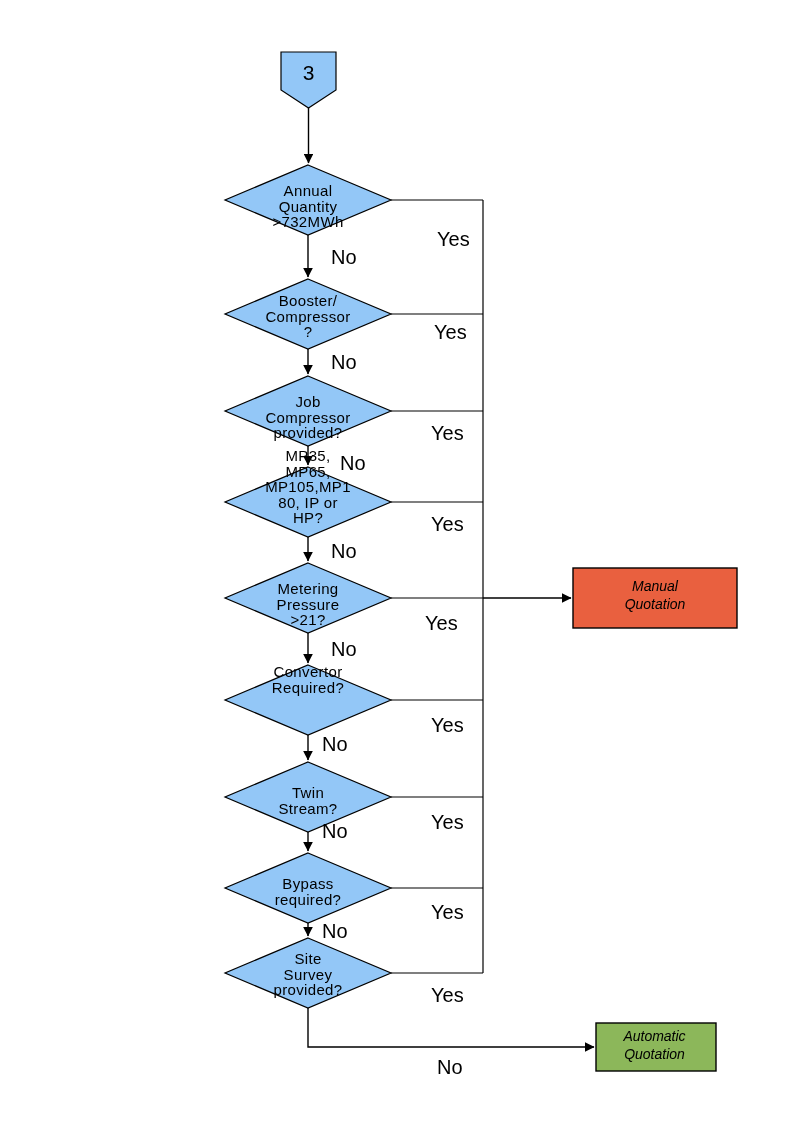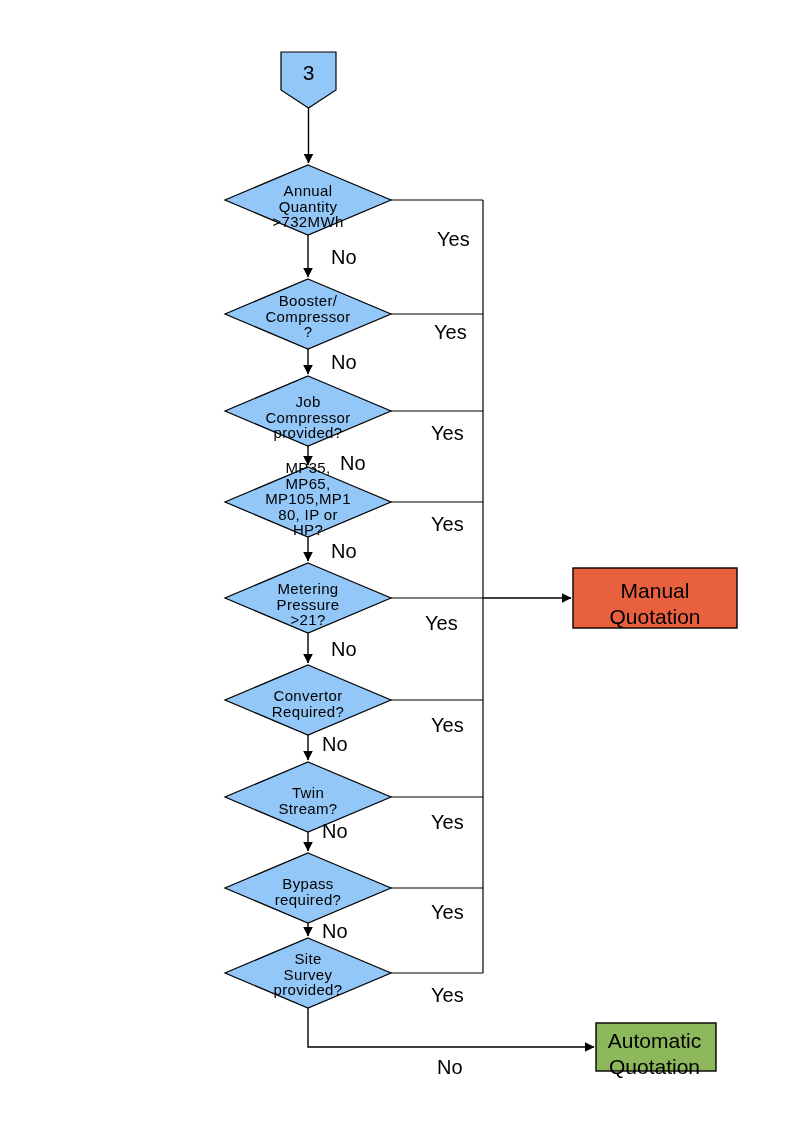--- a/index.html
+++ b/index.html
@@ -118,7 +118,7 @@
   <div class="node-label diamond-label" style="left:248px; top:394px; width:120px;">Job
 Compressor
 provided?</div>
-  <div class="node-label diamond-label" style="left:248px; top:460px; width:120px;">MP35,
+  <div class="node-label diamond-label" style="left:248px; top:448px; width:120px;">MP35,
 MP65,
 MP105,MP1
 80, IP or

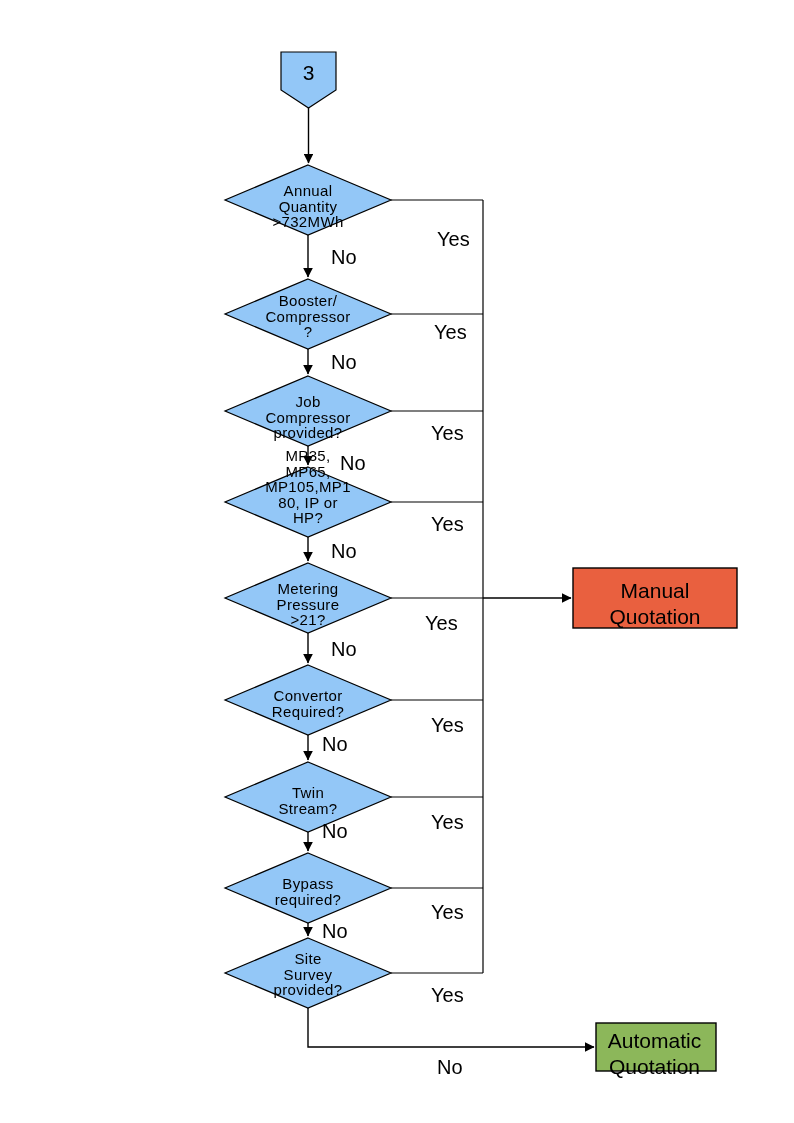--- a/index.html
+++ b/index.html
@@ -42,8 +42,9 @@
     font-size: 21px;
   }
   .box-label {
-    font-size: 21px;
+    font-size: 14px;
     line-height: 1.25;
+    font-style: italic;
   }
   .edge-label {
     position: absolute;

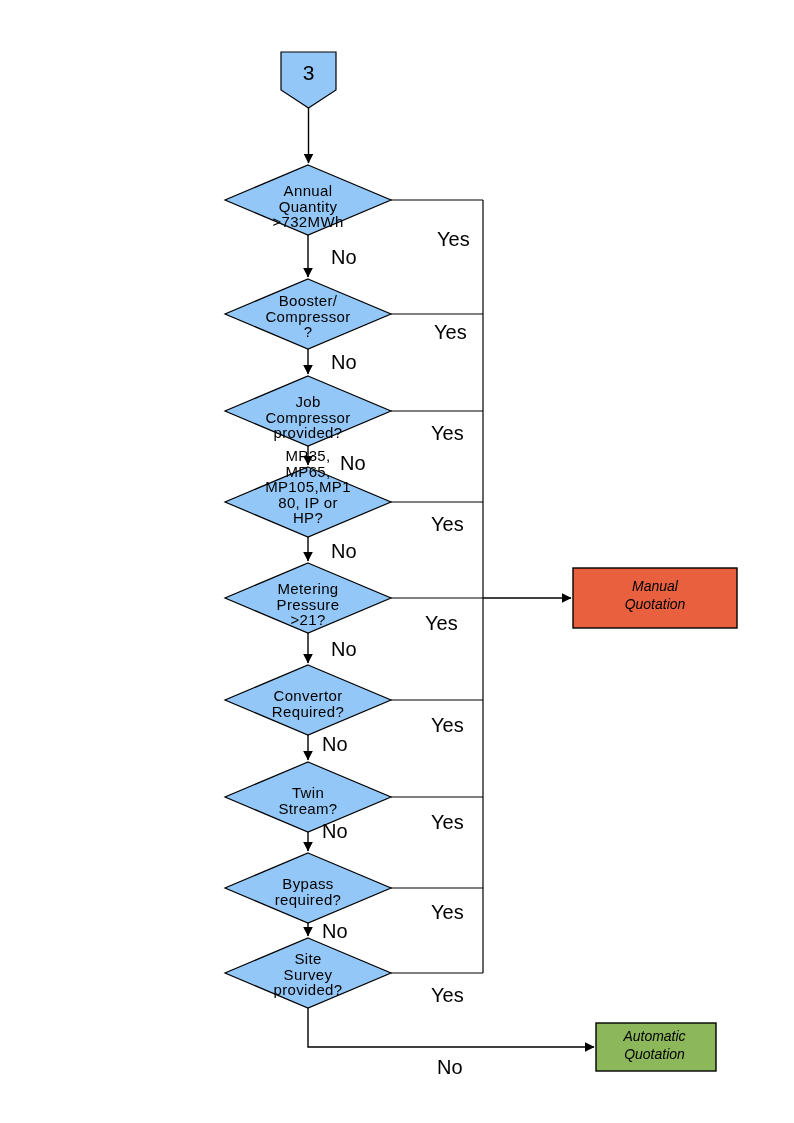--- a/index.html
+++ b/index.html
@@ -127,7 +127,7 @@
   <div class="node-label diamond-label" style="left:248px; top:581px; width:120px;">Metering
 Pressure
 &gt;21?</div>
-  <div class="node-label diamond-label" style="left:248px; top:688px; width:120px;text-align:center;">Convertor
+  <div class="node-label diamond-label" style="left:248px; top:664px; width:120px;text-align:center;">Convertor
 Required?</div>
   <div class="node-label diamond-label" style="left:248px; top:785px; width:120px;">Twin
 Stream?</div>

